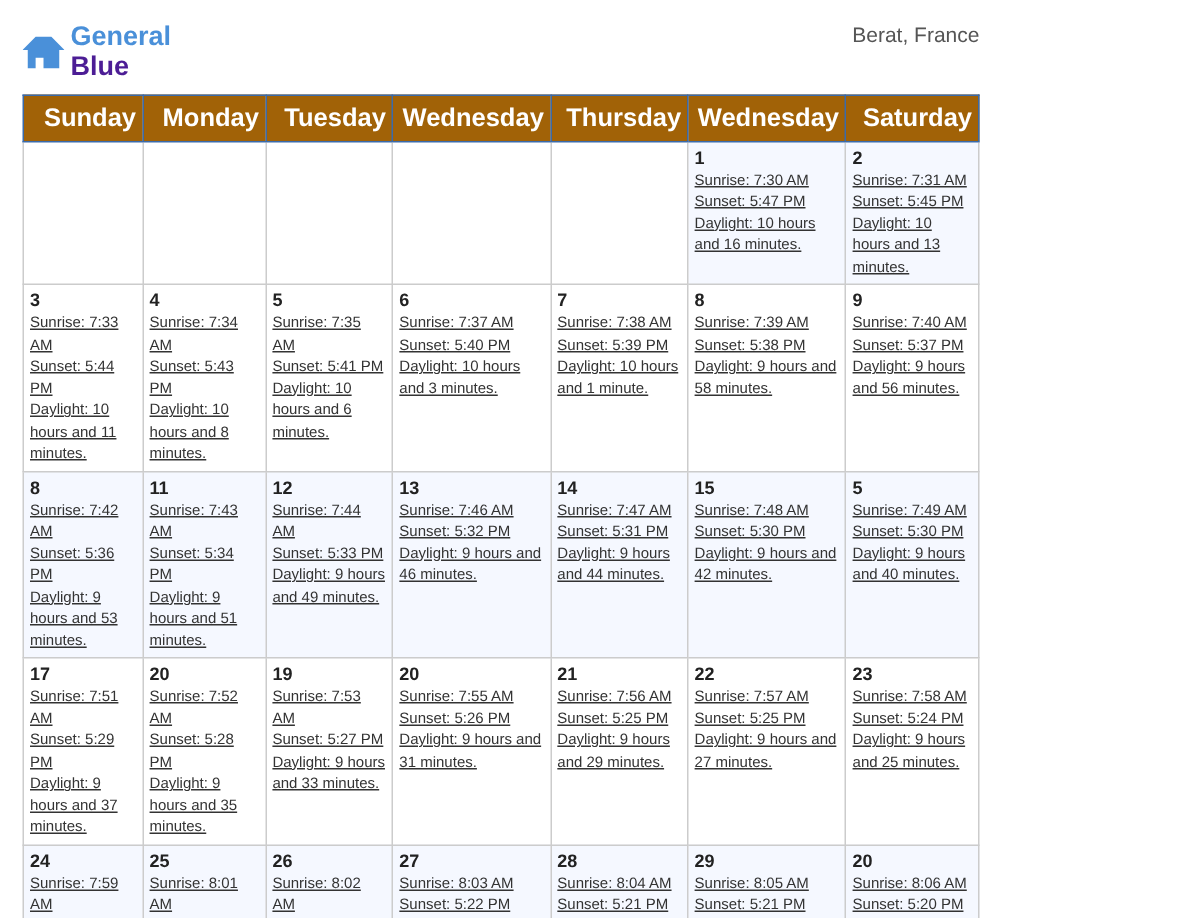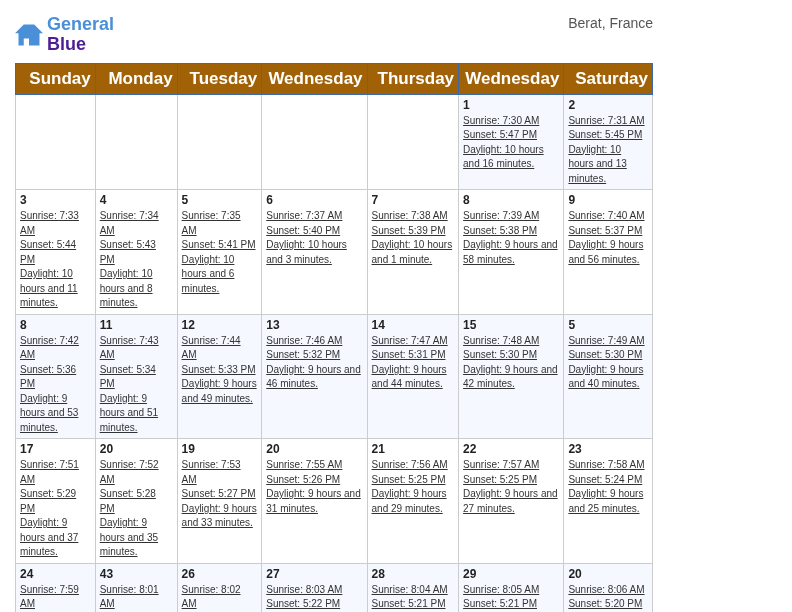--- a/index.html
+++ b/index.html
@@ -237,7 +237,7 @@
             <div class="day-info">Sunrise: 7:59 AM<br>Sunset: 5:23 PM<br>Daylight: 9 hours and 23 minutes.</div>
           </td>
           <td>
-            <div class="day-number">43</div>
+            <div class="day-number">25</div>
             <div class="day-info">Sunrise: 8:01 AM<br>Sunset: 5:23 PM<br>Daylight: 9 hours and 22 minutes.</div>
           </td>
           <td>

